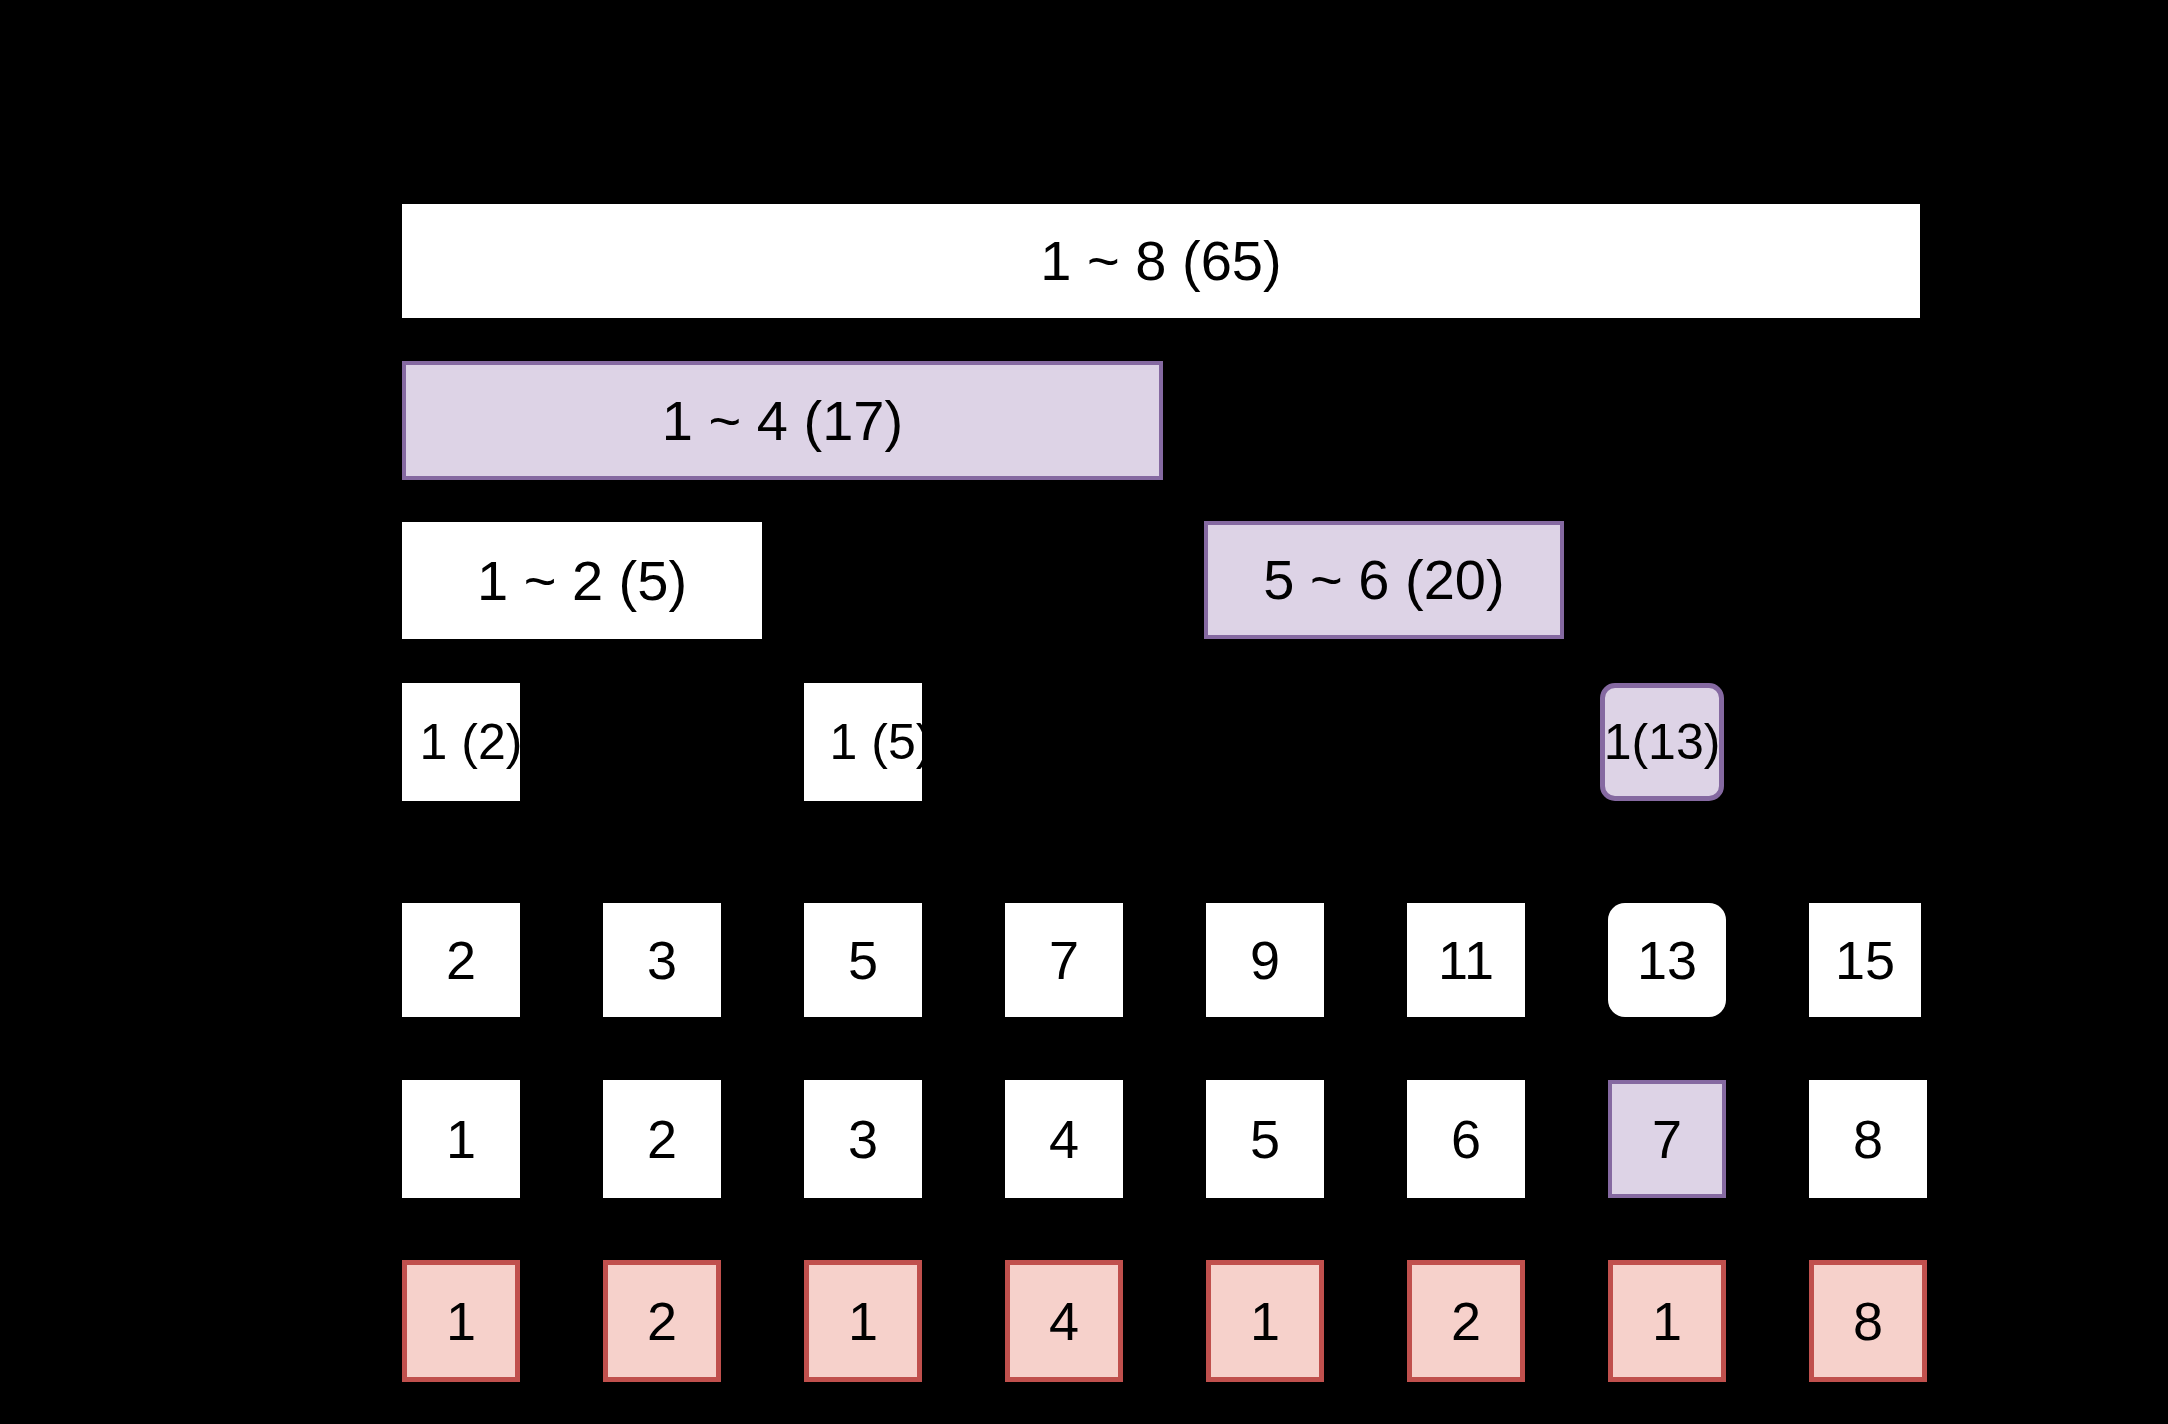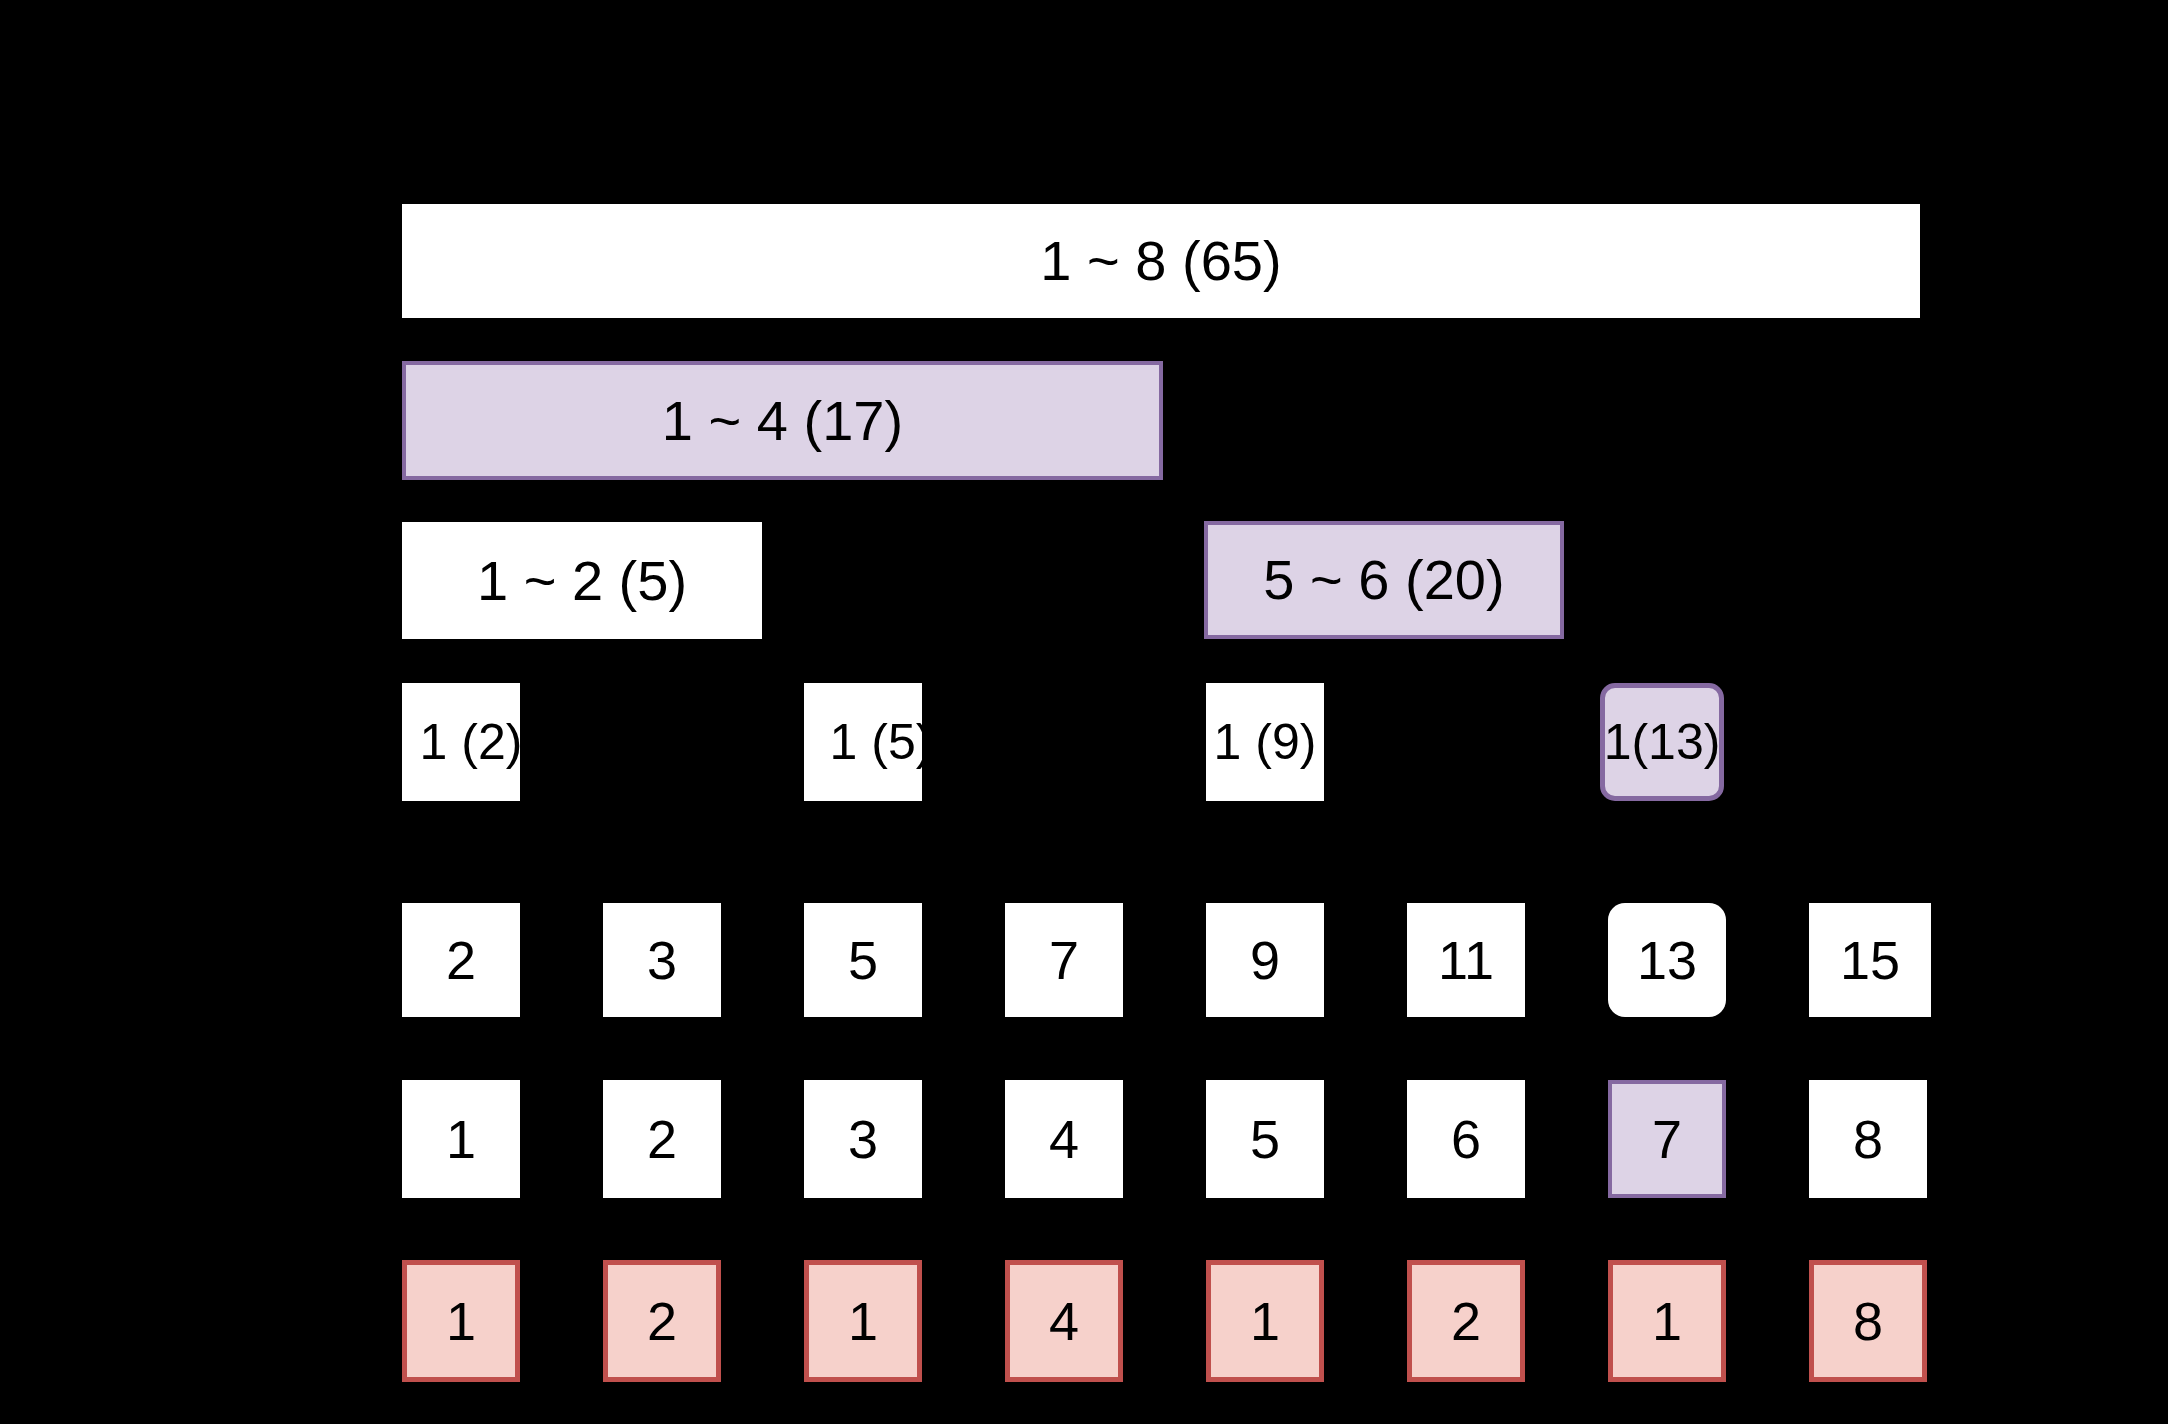--- a/index.html
+++ b/index.html
@@ -60,7 +60,6 @@
 
   <div class="box leaf-node" style="left:402px; top:683px; width:118px; height:118px;padding-left:20px;">1 (2)</div>
   <div class="box leaf-node" style="left:804px; top:683px; width:118px; height:118px;padding-left:36px;">1 (5)</div>
-  <div class="box leaf-node" style="left:1206px; top:683px; width:118px; height:118px;">1 (9)</div>
   <div class="box purple thick leaf-node" style="left:1600px; top:683px; width:124px; height:118px;border-radius:15px;">1(13)</div>
 
   <div>

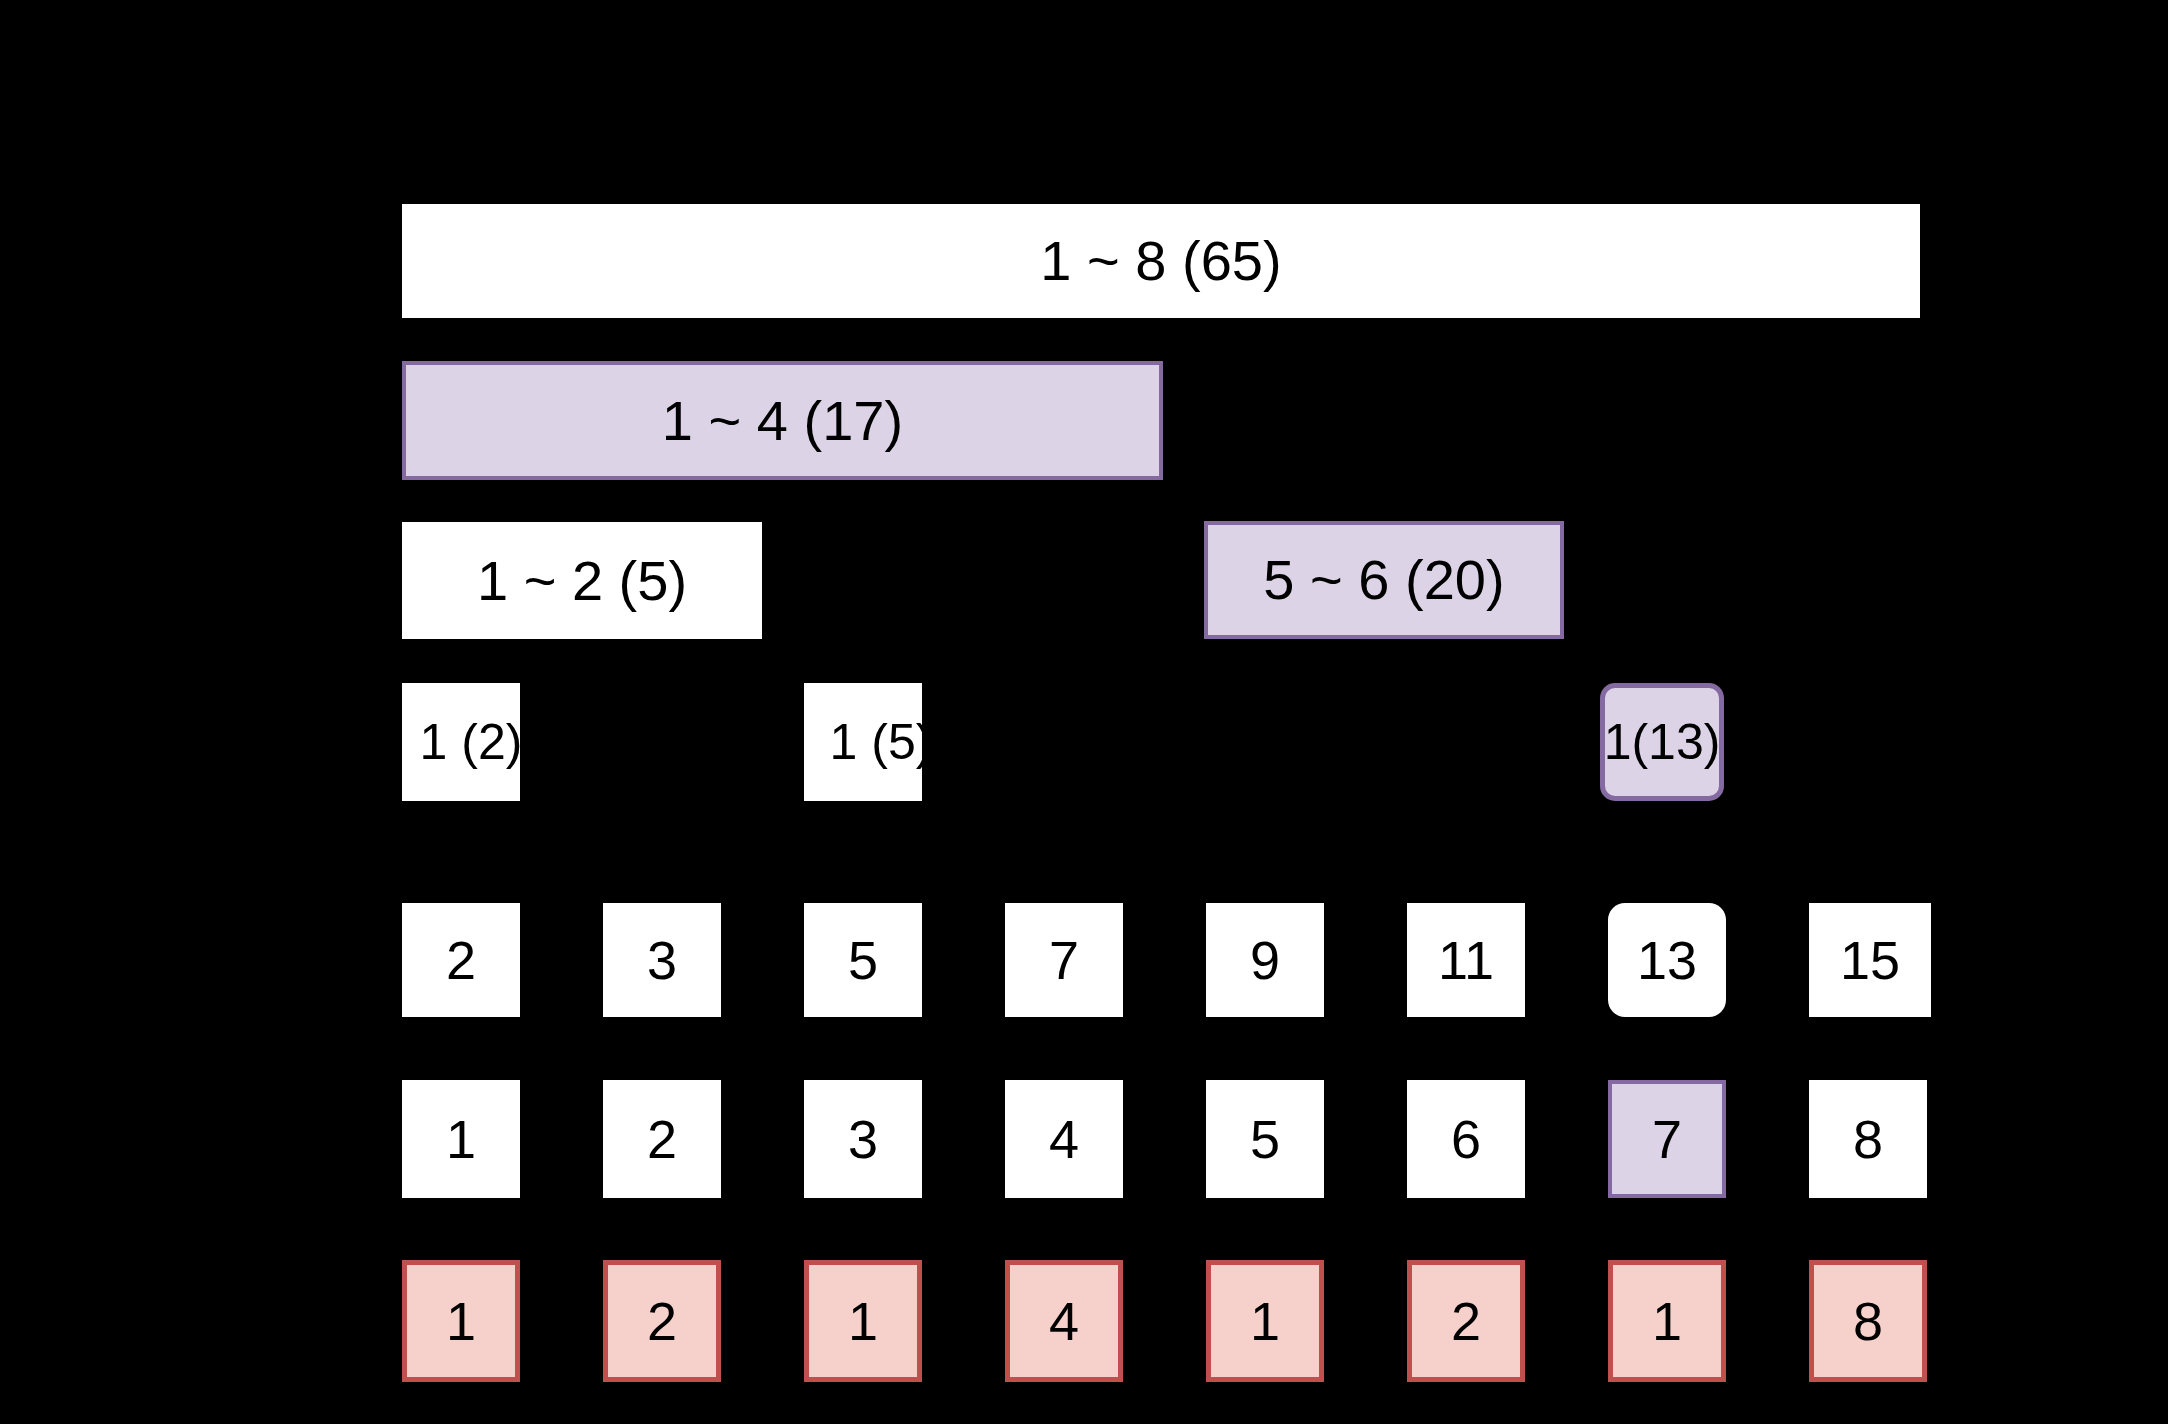--- a/index.html
+++ b/index.html
@@ -70,7 +70,7 @@
     <div class="box cell" style="left:1206px; top:903px; width:118px; height:114px;">9</div>
     <div class="box cell" style="left:1407px; top:903px; width:118px; height:114px;">11</div>
     <div class="box cell" style="left:1608px; top:903px; width:118px; height:114px;border-radius:17px;">13</div>
-    <div class="box cell" style="left:1809px; top:903px; width:122px; height:114px;">15</div>
+    <div class="box cell" style="left:1809px; top:903px; width:112px; height:114px;">15</div>
   </div>
 
   <div>

